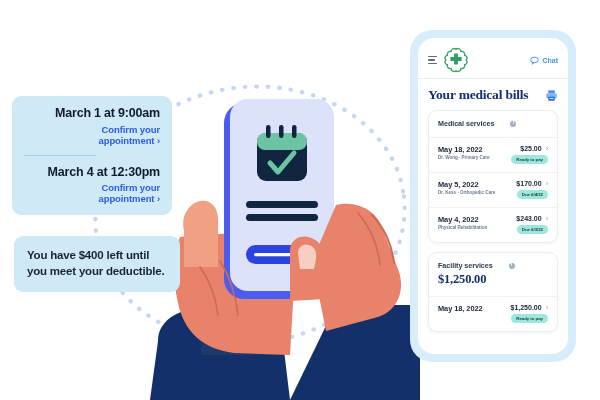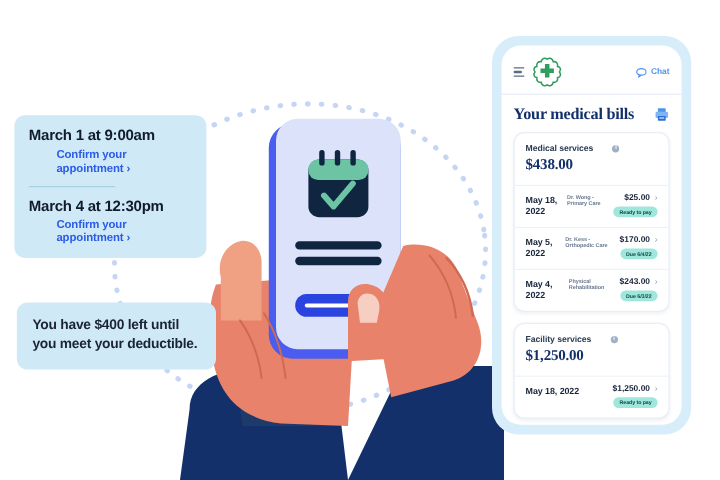--- a/index.html
+++ b/index.html
@@ -22,7 +22,7 @@
     position:absolute;background:#cfe9f7;border-radius:9px;
     color:#12203a;
   }
-  .bubble-appts{left:12px;top:96px;width:136px;padding:10px 12px 11px 12px;}
+  .bubble-appts{left:12px;top:96px;width:136px;padding:10px 12px 11px 12px;text-align:right;}
   .bubble-deduct{left:14px;top:252px;width:140px;padding:11px 13px 12px 13px;}
   .appt-time{font-size:12.5px;font-weight:700;letter-spacing:-.2px;color:#111b2e;line-height:1.25;}
   .appt-link{font-size:9.5px;font-weight:700;color:#2b5ce6;margin-top:2px;letter-spacing:-.1px;margin-left:23px;}

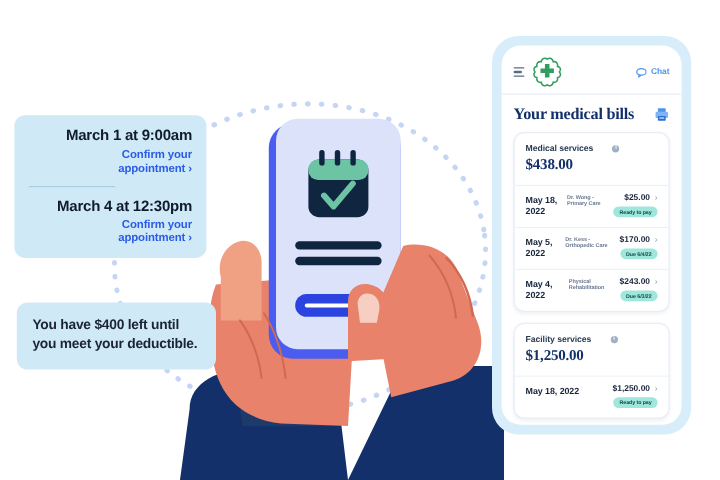--- a/index.html
+++ b/index.html
@@ -171,7 +171,6 @@
             <span>Medical services</span>
             <span class="info-dot">i</span>
           </div>
-          <div class="card-amount">$438.00</div>
         </div>
 
         <div class="row">

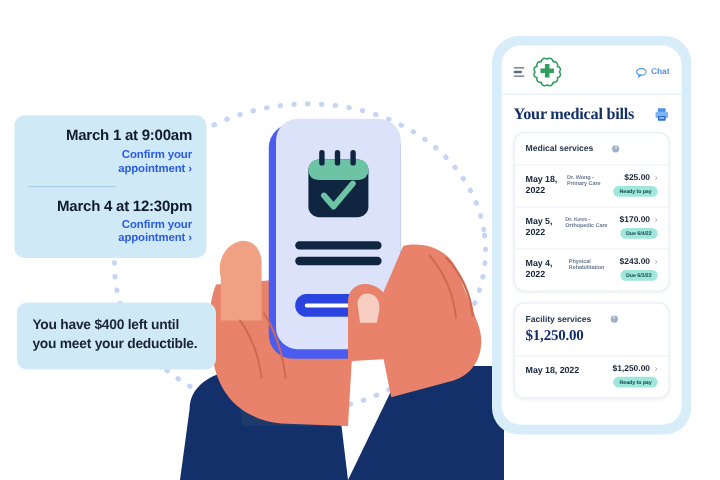--- a/index.html
+++ b/index.html
@@ -60,7 +60,7 @@
   }
   .card-amount{font-family:"Liberation Serif",serif;font-size:12.5px;font-weight:700;color:#14306b;margin-top:2px;letter-spacing:-.2px;}
   .row{display:flex;align-items:flex-start;justify-content:space-between;padding:7px 9px 8px 9px;border-top:1px solid #eef2f7;}
-  .row-l{display:flex;flex-direction:row;gap:1px;}
+  .row-l{display:flex;flex-direction:column;gap:1px;}
   .row-date{font-size:7.4px;font-weight:700;color:#16233a;letter-spacing:-.05px;}
   .row-sub{font-size:4.6px;font-weight:600;color:#6b7b93;letter-spacing:-.05px;}
   .row-r{display:flex;flex-direction:column;align-items:flex-end;gap:3px;}

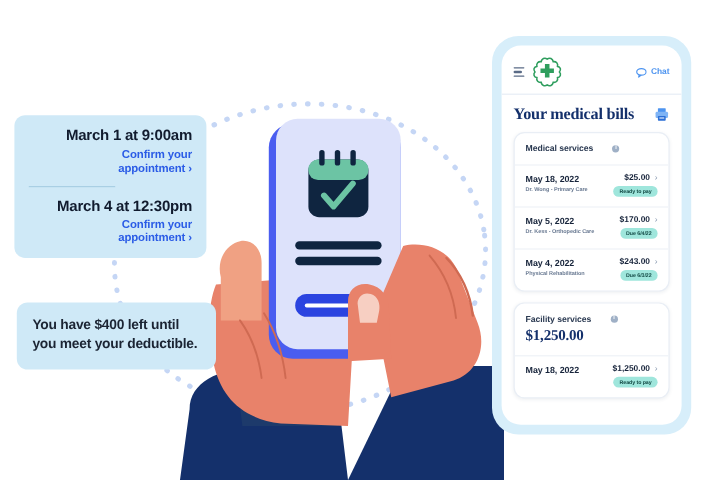--- a/index.html
+++ b/index.html
@@ -23,7 +23,7 @@
     color:#12203a;
   }
   .bubble-appts{left:12px;top:96px;width:136px;padding:10px 12px 11px 12px;text-align:right;}
-  .bubble-deduct{left:14px;top:252px;width:140px;padding:11px 13px 12px 13px;}
+  .bubble-deduct{left:14px;top:236px;width:140px;padding:11px 13px 12px 13px;}
   .appt-time{font-size:12.5px;font-weight:700;letter-spacing:-.2px;color:#111b2e;line-height:1.25;}
   .appt-link{font-size:9.5px;font-weight:700;color:#2b5ce6;margin-top:2px;letter-spacing:-.1px;margin-left:23px;}
   .appt-div{height:1px;background:#a9cfe4;margin:9px 4px 9px 0;width:72px;}

